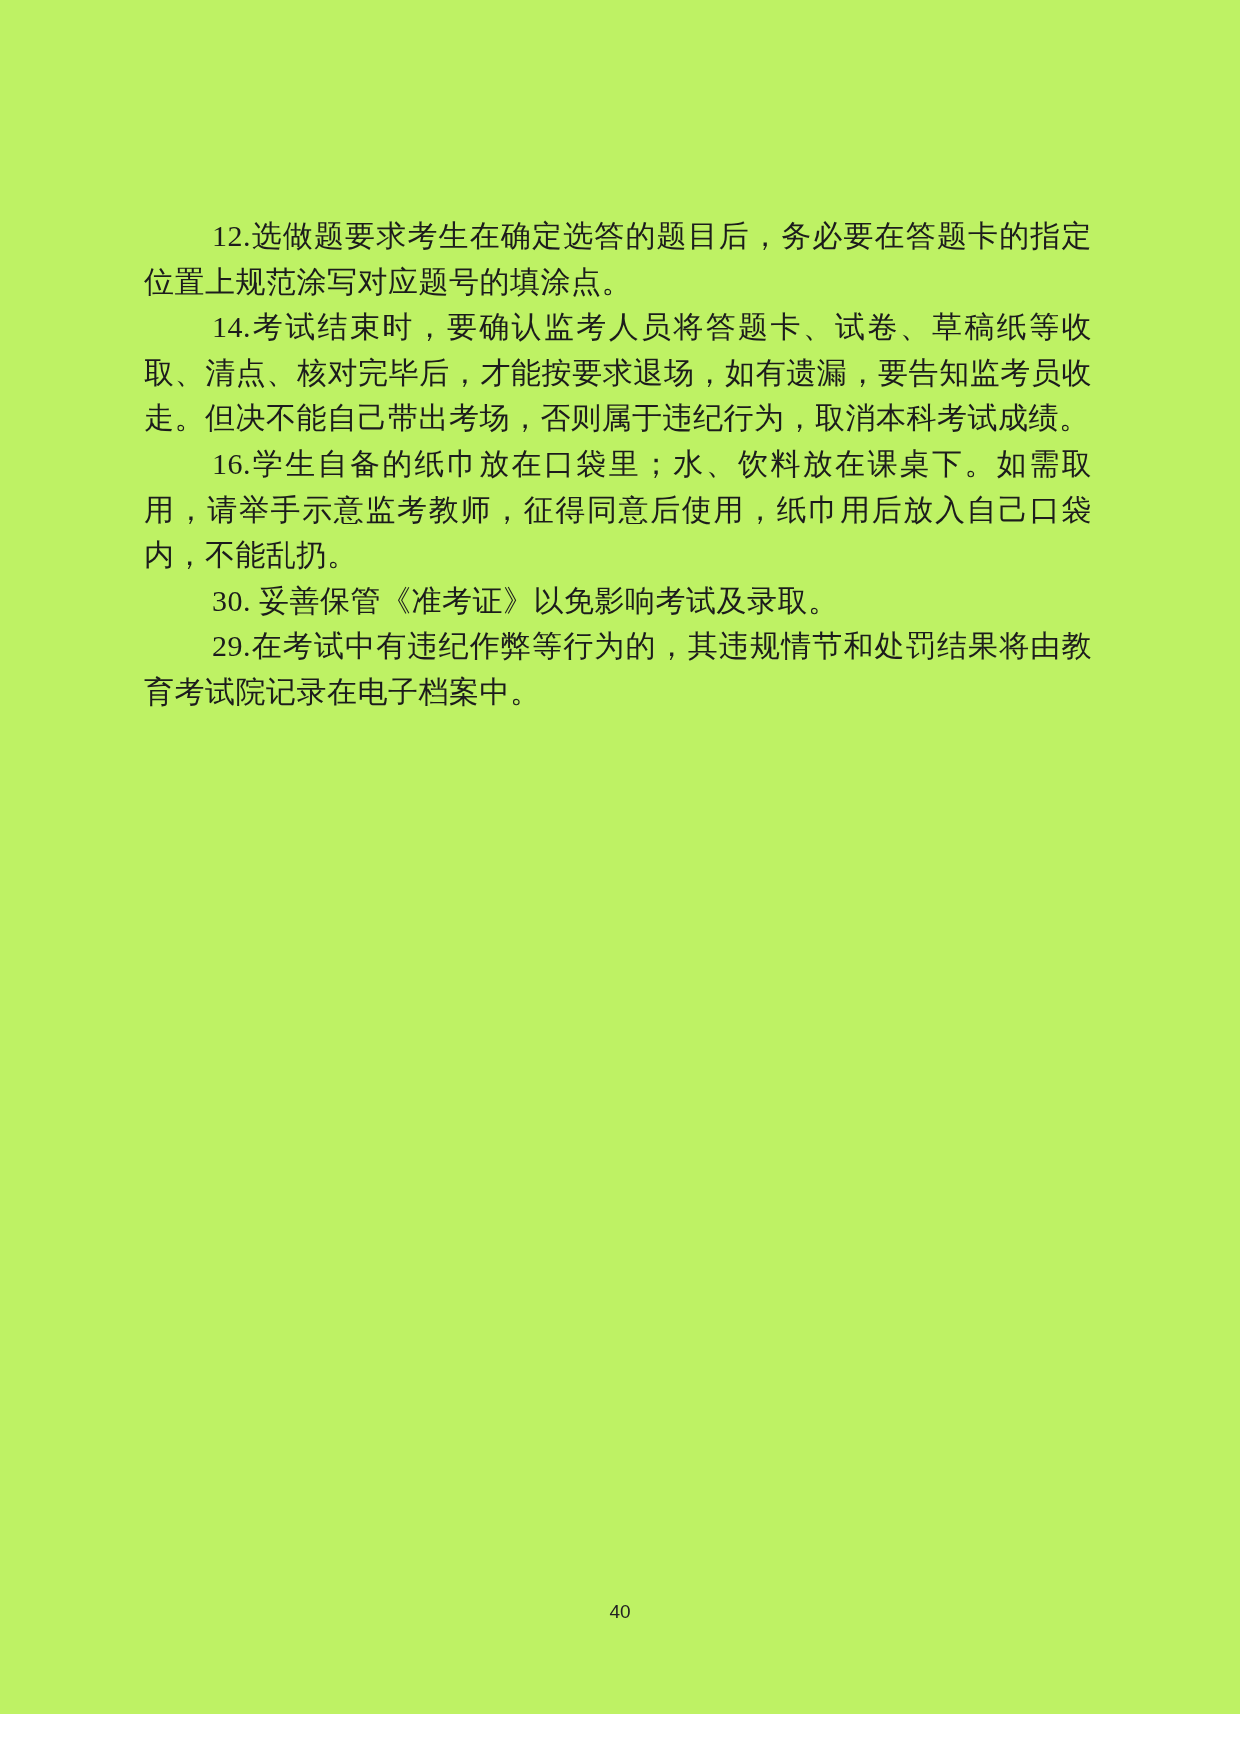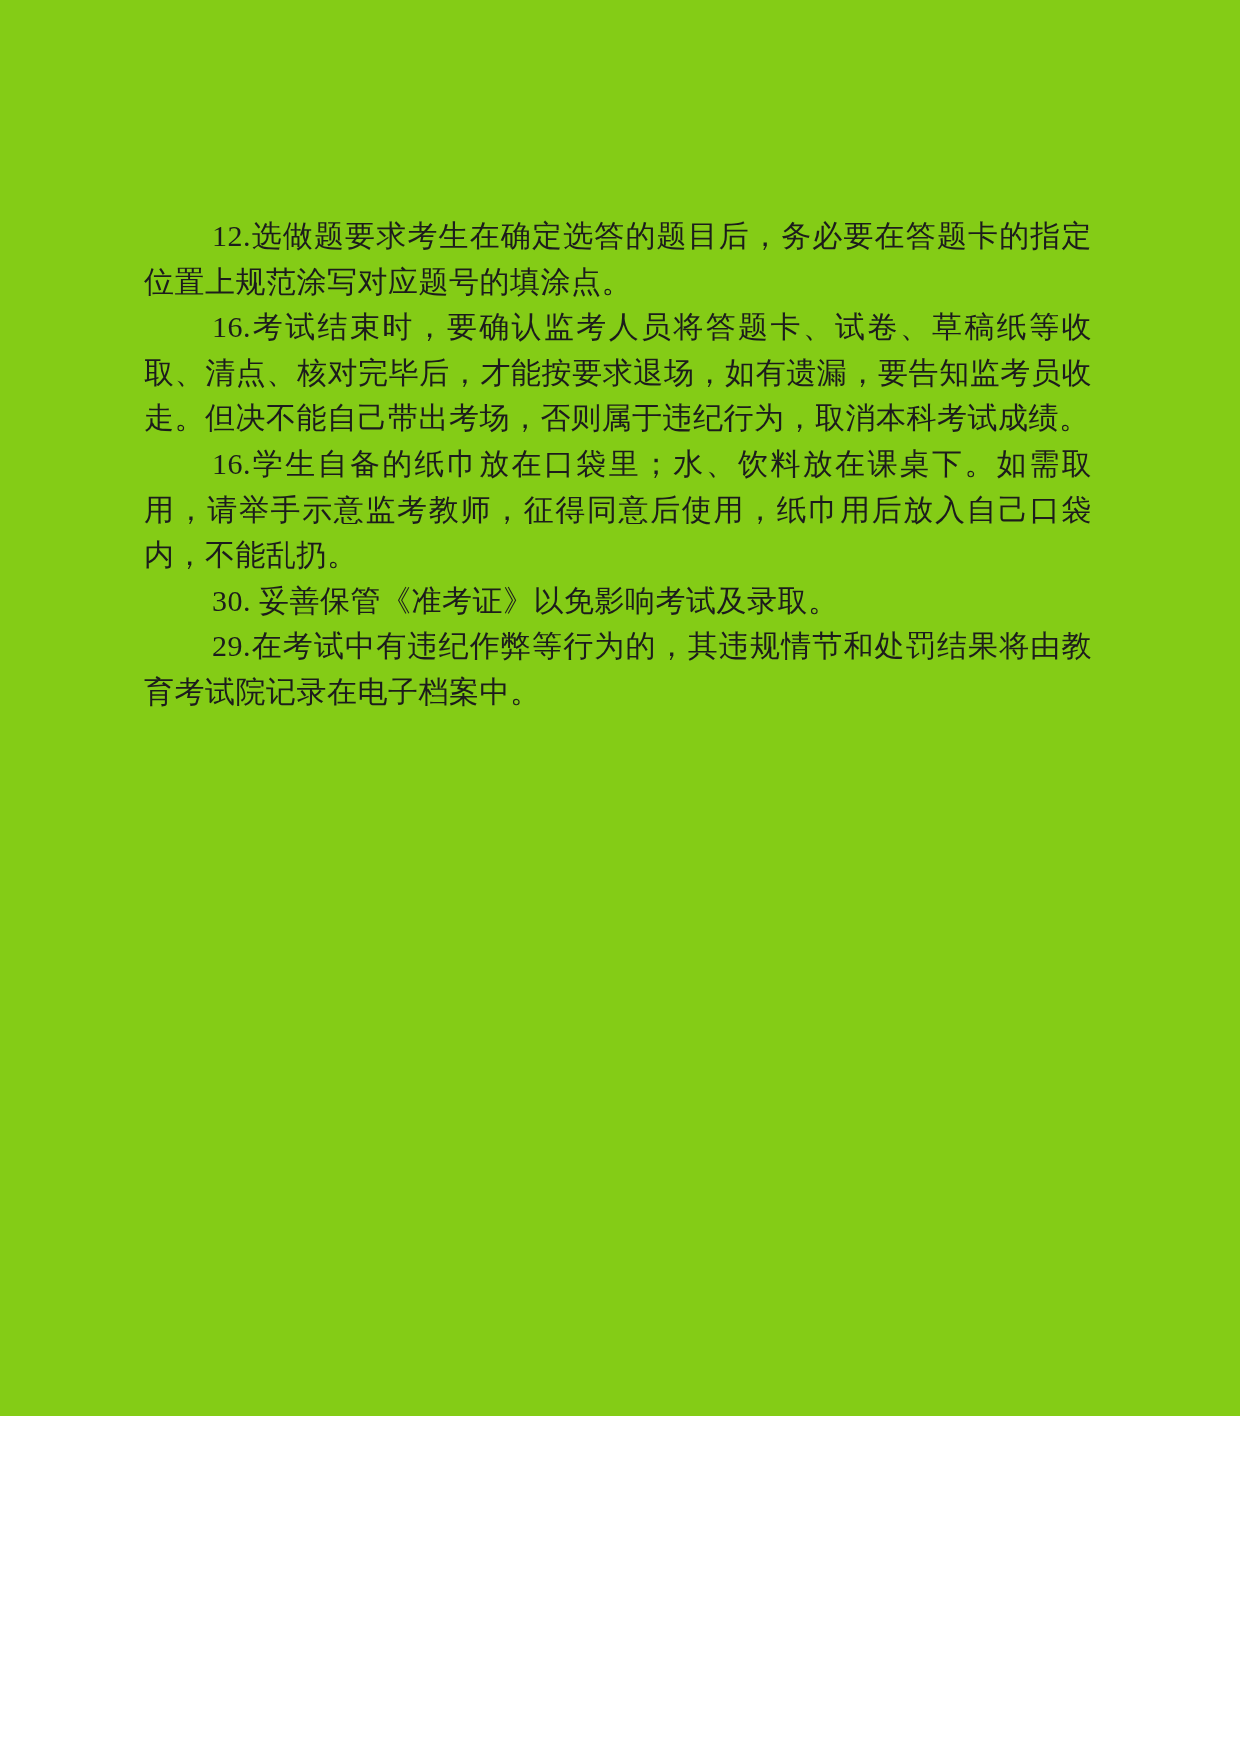--- a/index.html
+++ b/index.html
@@ -10,8 +10,8 @@
   .page {
     position: relative;
     width: 1240px;
-    height: 1416px;
-    background: #84cc16;
+    height: 1714px;
+    background: #bef264;
     overflow: hidden;
     font-family: "Liberation Serif", serif;
     color: #1c1c1c;

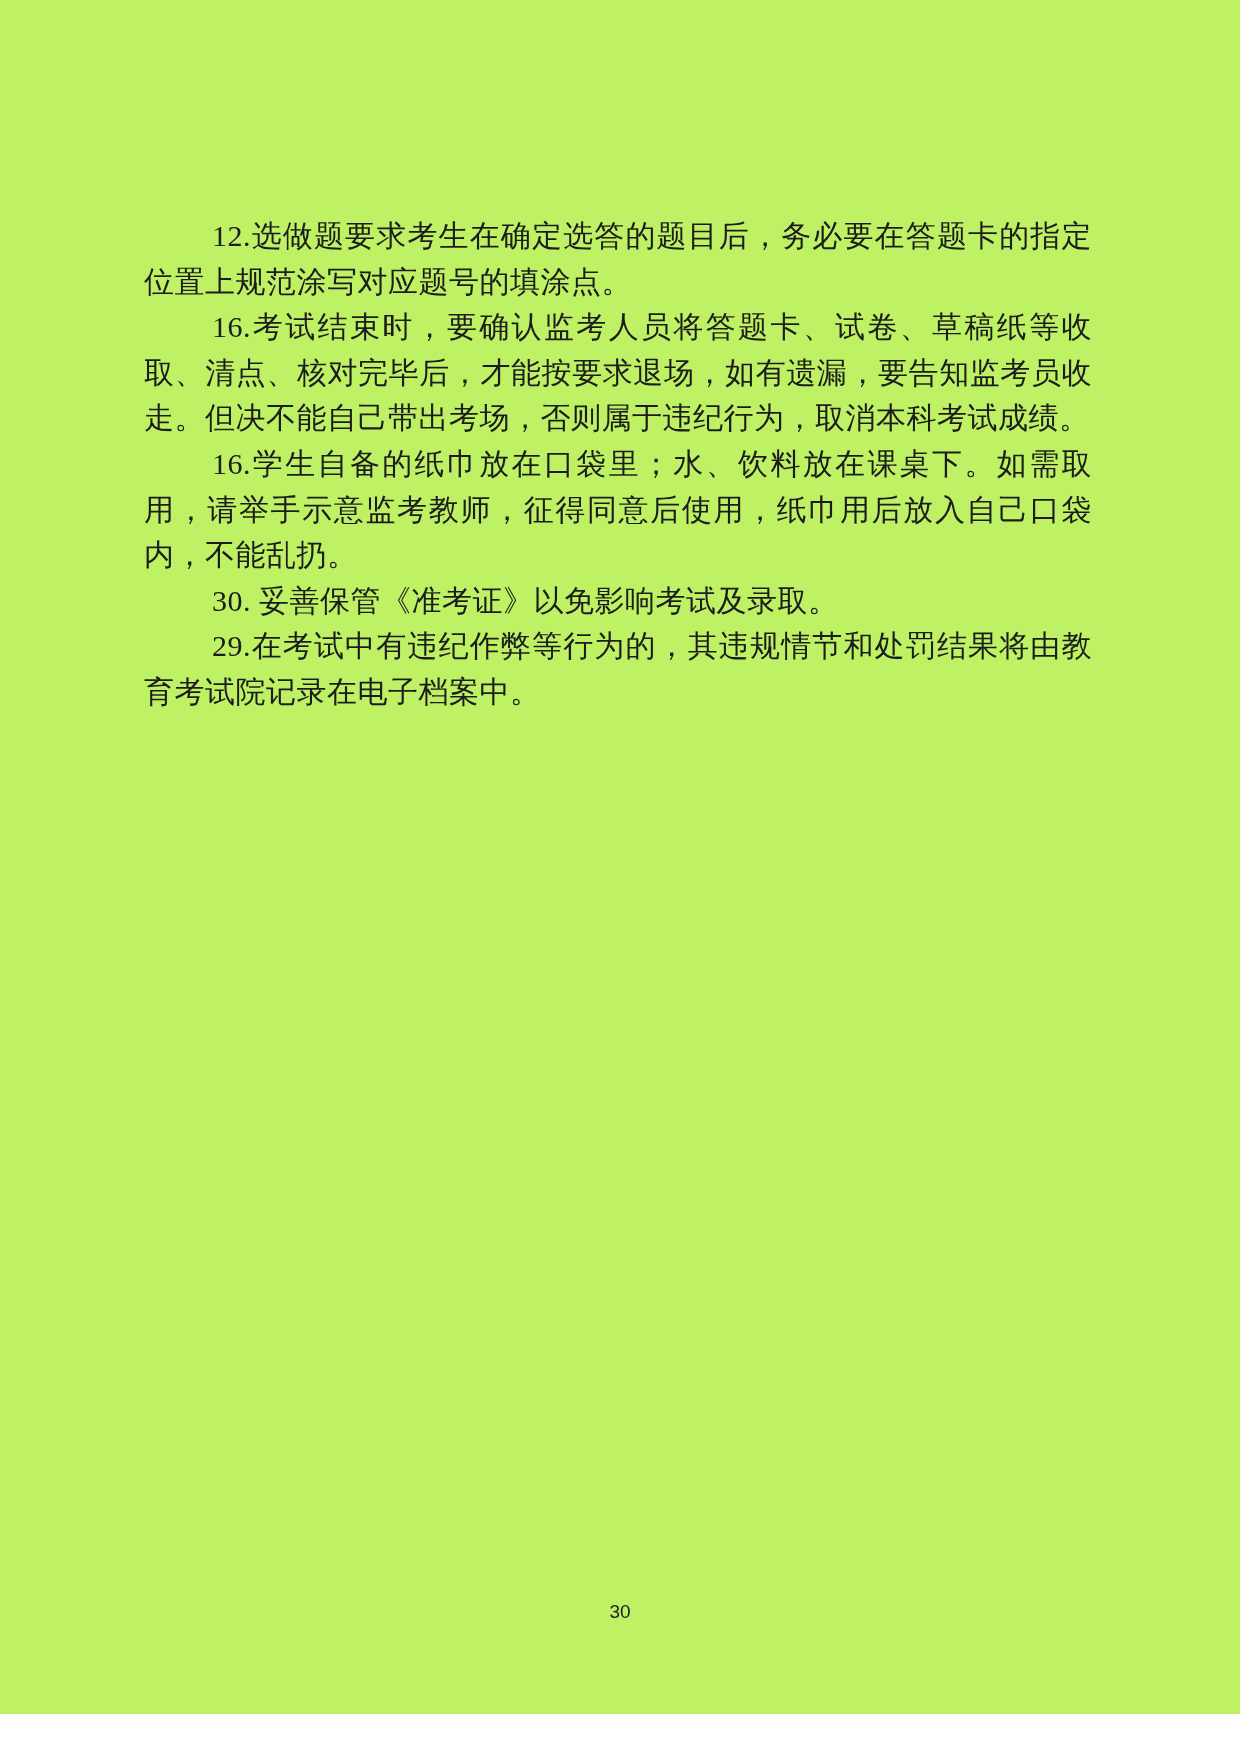--- a/index.html
+++ b/index.html
@@ -49,7 +49,7 @@
 <div class="page">
   <div class="content">
     <p>12.选做题要求考生在确定选答的题目后，务必要在答题卡的指定位置上规范涂写对应题号的填涂点。</p>
-    <p>16.考试结束时，要确认监考人员将答题卡、试卷、草稿纸等收取、清点、核对完毕后，才能按要求退场，如有遗漏，要告知监考员收走。但决不能自己带出考场，否则属于违纪行为，取消本科考试成绩。</p>
+    <p>14.考试结束时，要确认监考人员将答题卡、试卷、草稿纸等收取、清点、核对完毕后，才能按要求退场，如有遗漏，要告知监考员收走。但决不能自己带出考场，否则属于违纪行为，取消本科考试成绩。</p>
     <p>16.学生自备的纸巾放在口袋里；水、饮料放在课桌下。如需取用，请举手示意监考教师，征得同意后使用，纸巾用后放入自己口袋内，不能乱扔。</p>
     <p>30. 妥善保管《准考证》以免影响考试及录取。</p>
     <p>29.在考试中有违纪作弊等行为的，其违规情节和处罚结果将由教育考试院记录在电子档案中。</p>

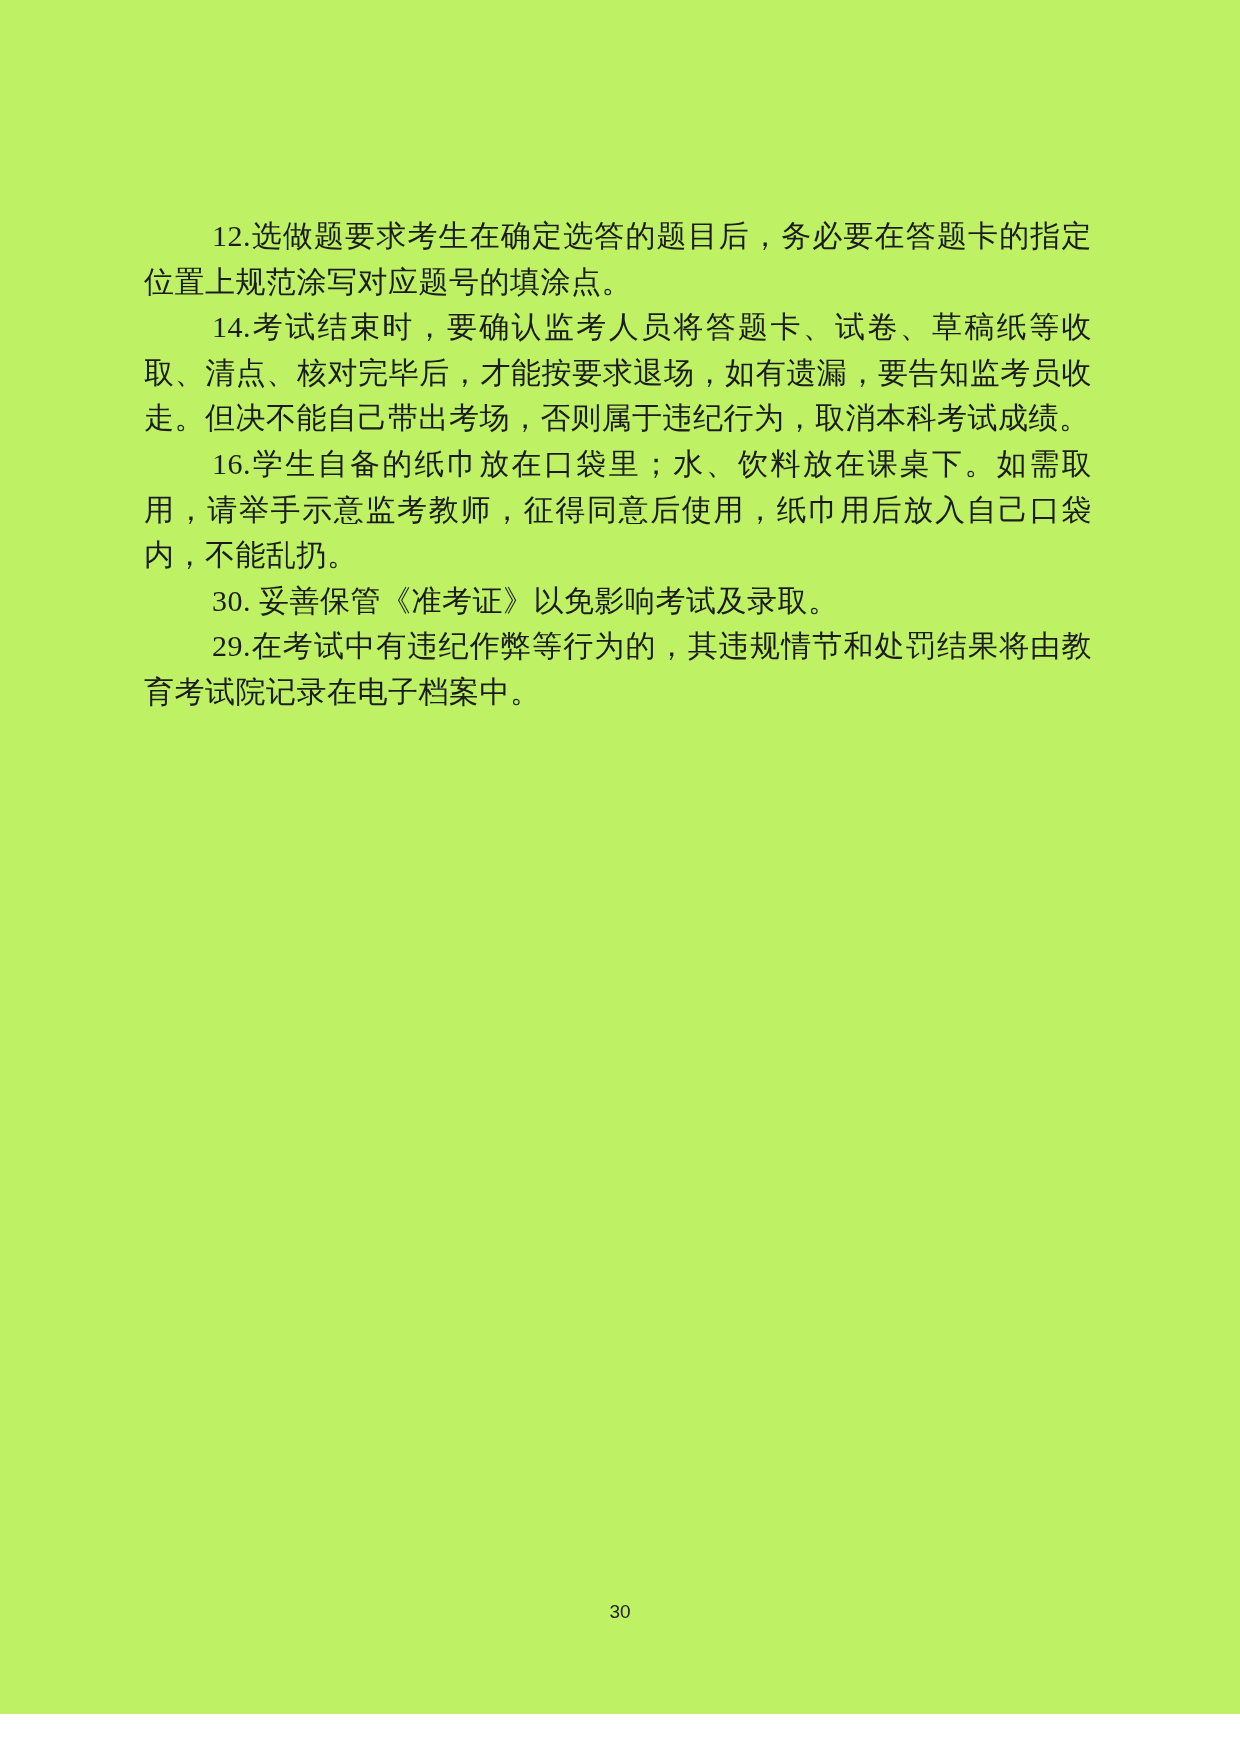--- a/index.html
+++ b/index.html
@@ -54,7 +54,7 @@
     <p>30. 妥善保管《准考证》以免影响考试及录取。</p>
     <p>29.在考试中有违纪作弊等行为的，其违规情节和处罚结果将由教育考试院记录在电子档案中。</p>
   </div>
-  <div class="page-number">30</div>
+  <div class="page-number">40</div>
 </div>
 
 </body></html>

